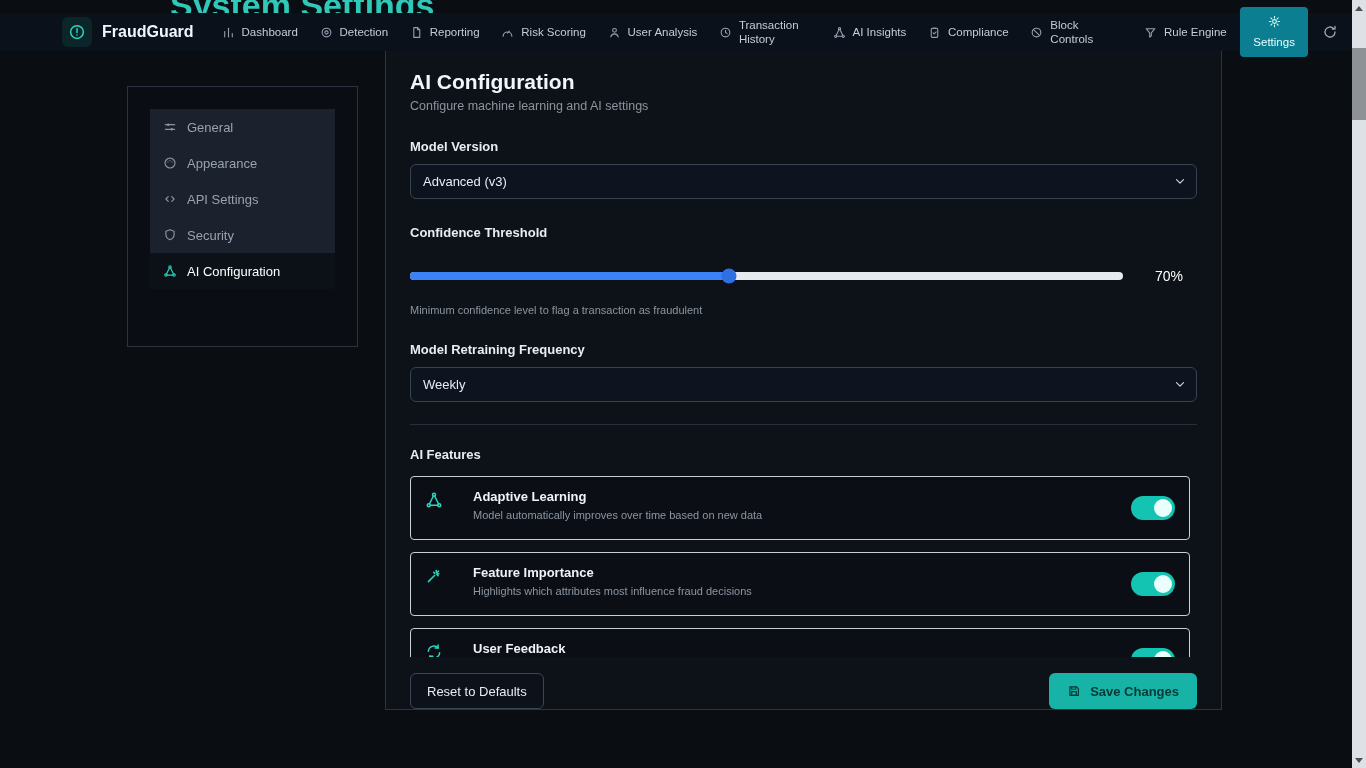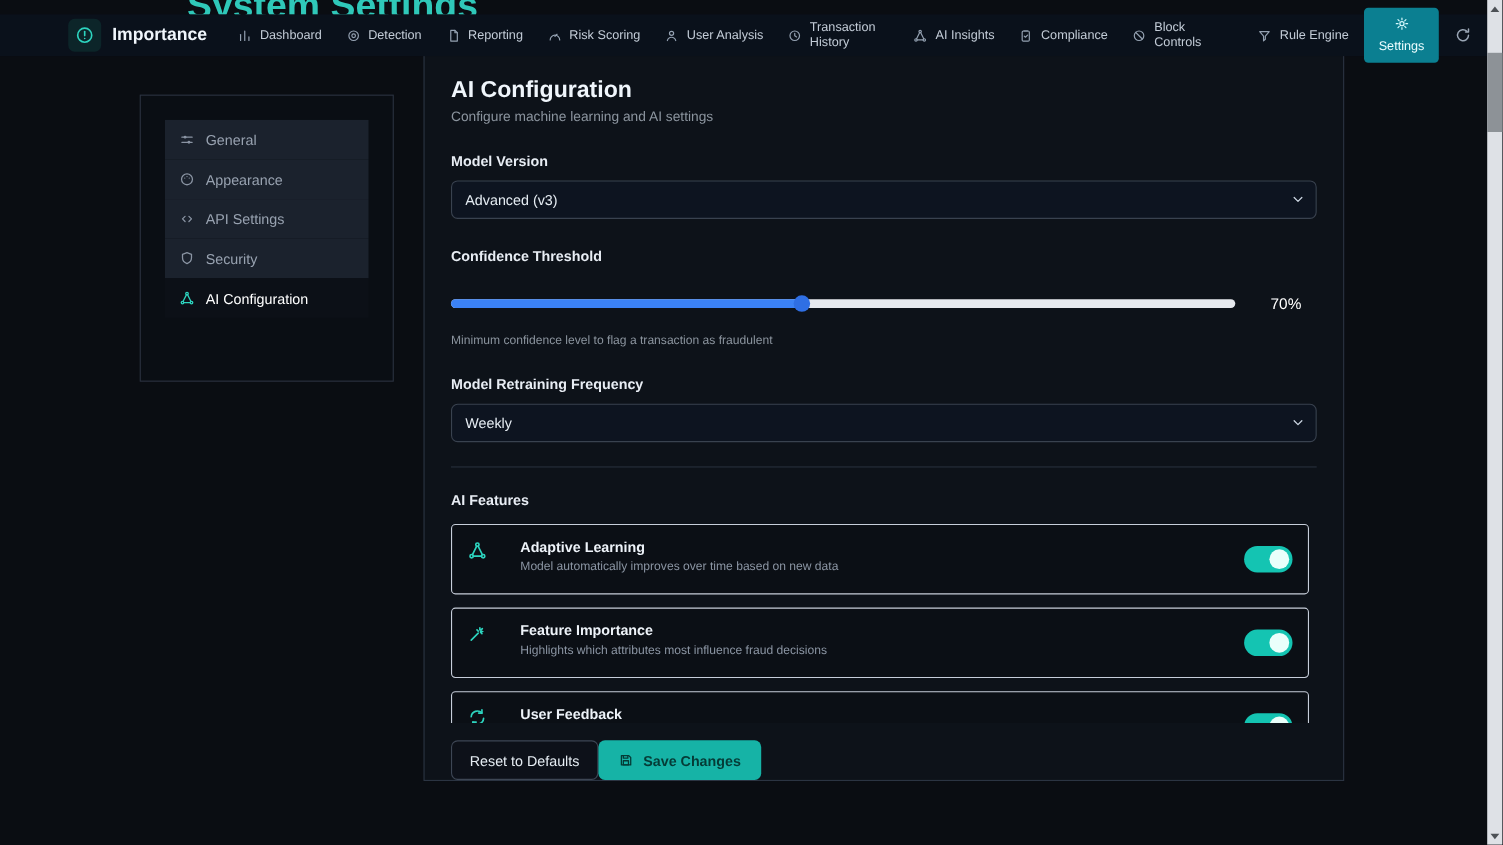--- a/index.html
+++ b/index.html
@@ -163,7 +163,7 @@
           </svg>
         </span>
     </span>
-    <span class="brand-name" data-interactable="false">Importance</span>
+    <span class="brand-name" data-interactable="false">FraudGuard</span>
   </div>
   <div class="nav-items" data-interactable="false">
 

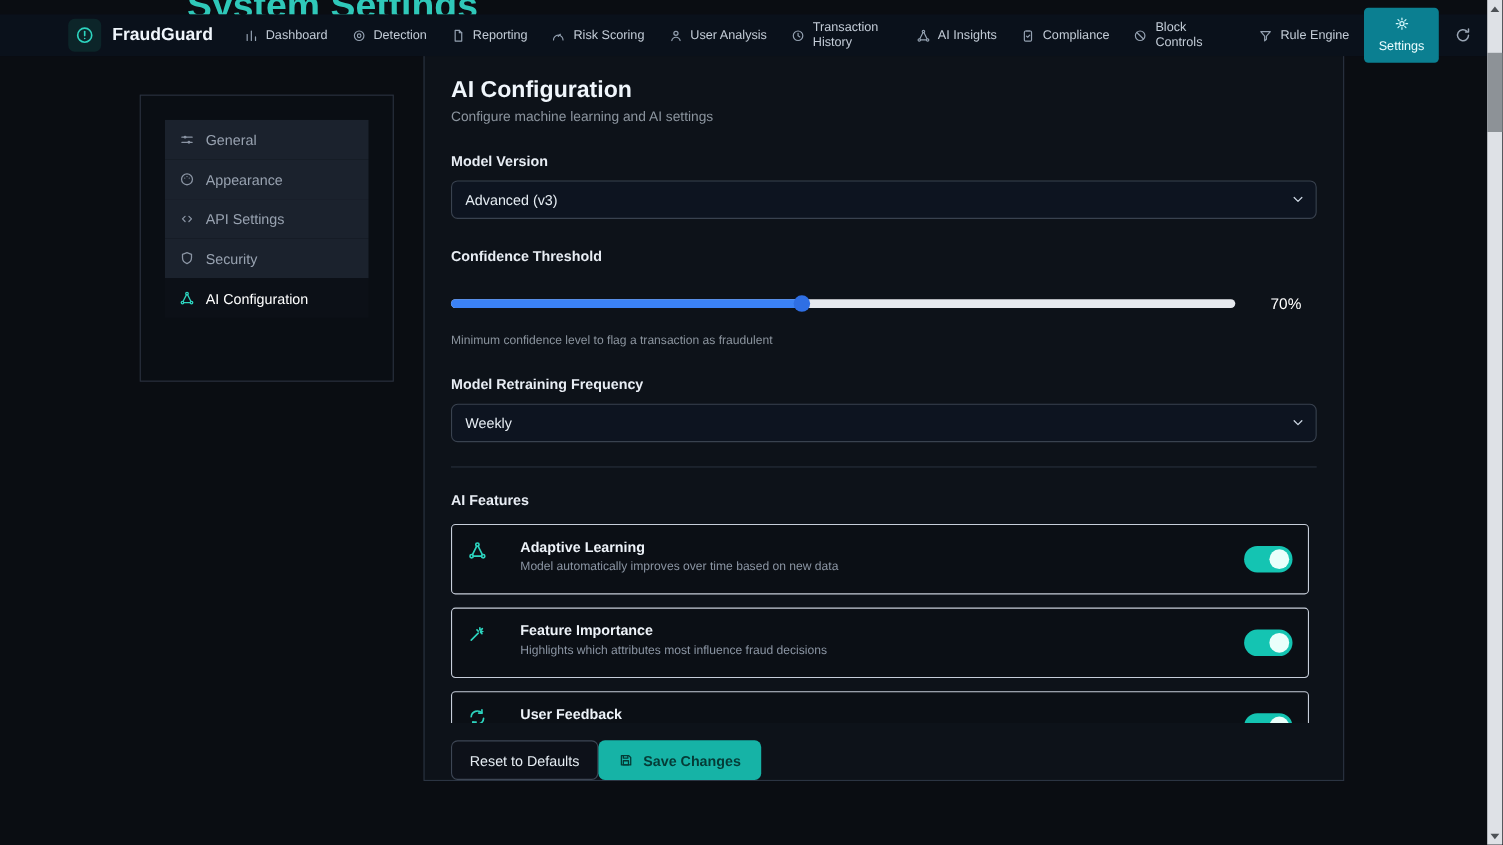--- a/index.html
+++ b/index.html
@@ -116,7 +116,7 @@
   .toggle.on { background: #14c4b2; }
   .toggle.on .knob { left: 23px; }
 
-  .panel-footer { margin-top: 16px; display: flex; justify-content: flex-start; align-items: center; }
+  .panel-footer { margin-top: 16px; display: flex; justify-content: space-between; align-items: center; }
   .btn-reset {
     height: 36px; padding: 0 16px; font-size: 13px; color: #e6edf3;
     background: #0d1119; border: 1px solid #3d4654; border-radius: 6px;

